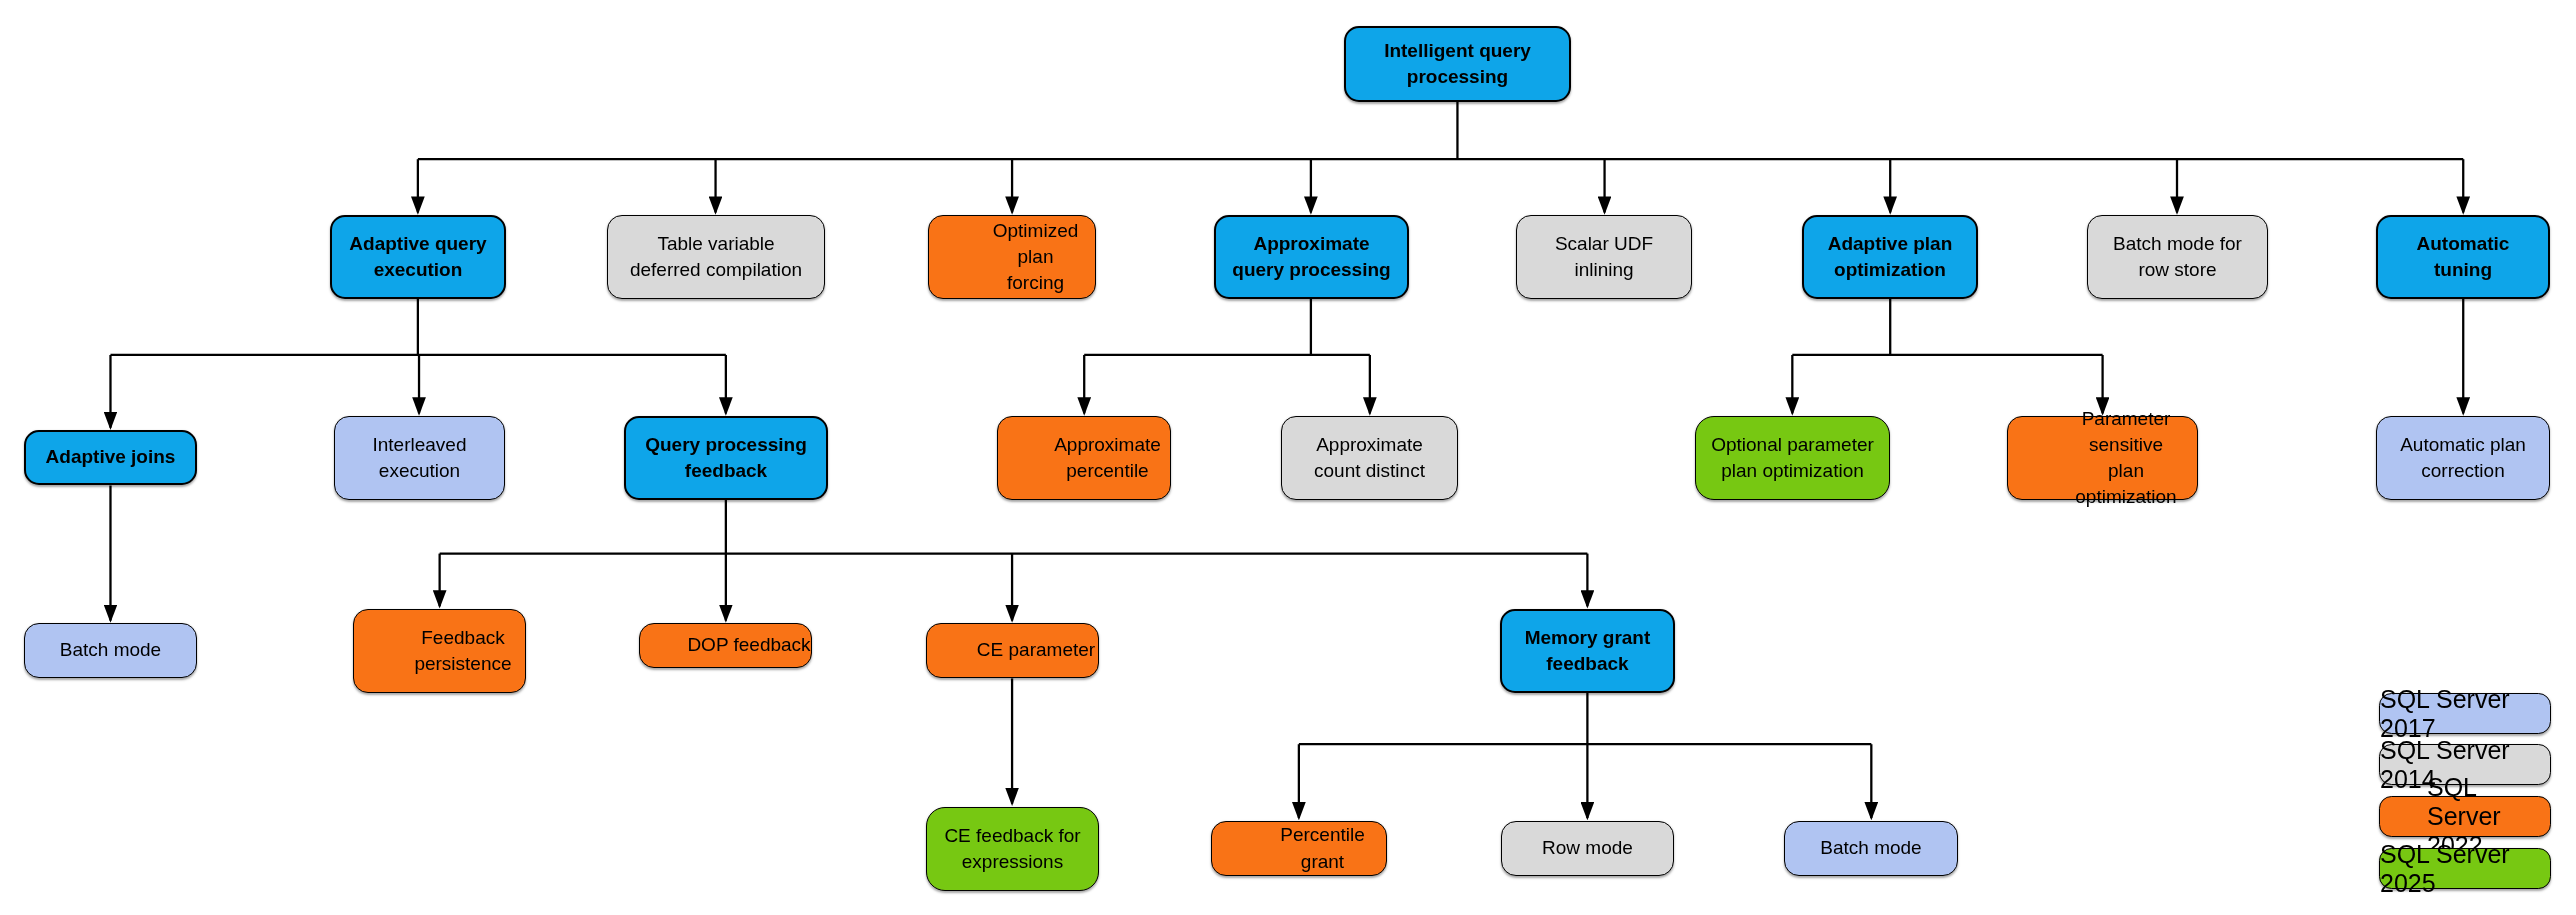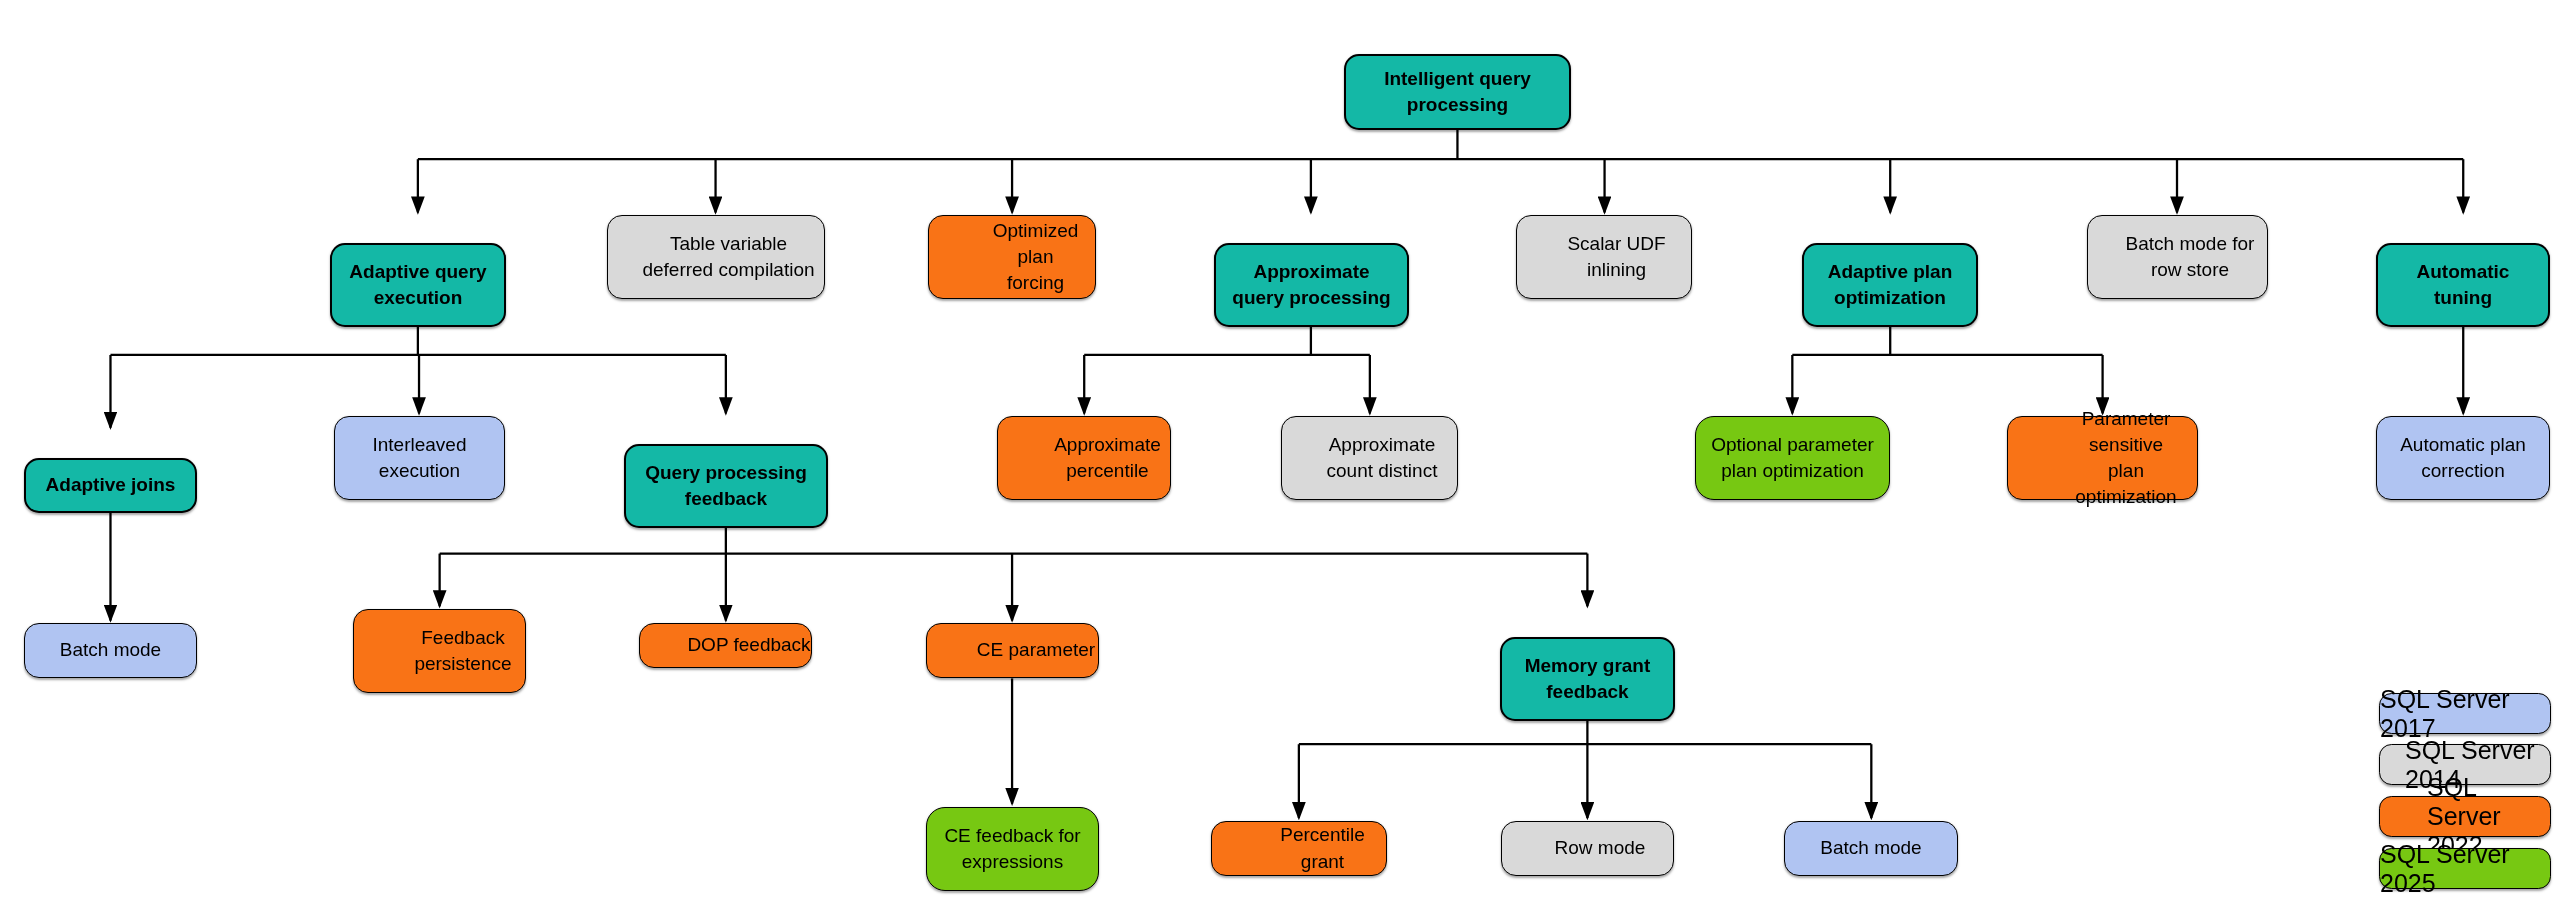--- a/index.html
+++ b/index.html
@@ -23,7 +23,7 @@
     background:#fff;
     box-shadow:0 1.7px 2.3px rgba(0,0,0,0.35);
   }
-  .cat{font-weight:700;background:#14b8a6;border-width:2.3px;margin-top:28px;}
+  .cat{font-weight:700;background:#0ea5e9;border-width:2.3px;}
   .v2017{background:#b0c4f2;}
   .v2019{background:#d9d9d9;padding-left:25px;}
   .v2022{background:#f97316;padding-left:47px;}

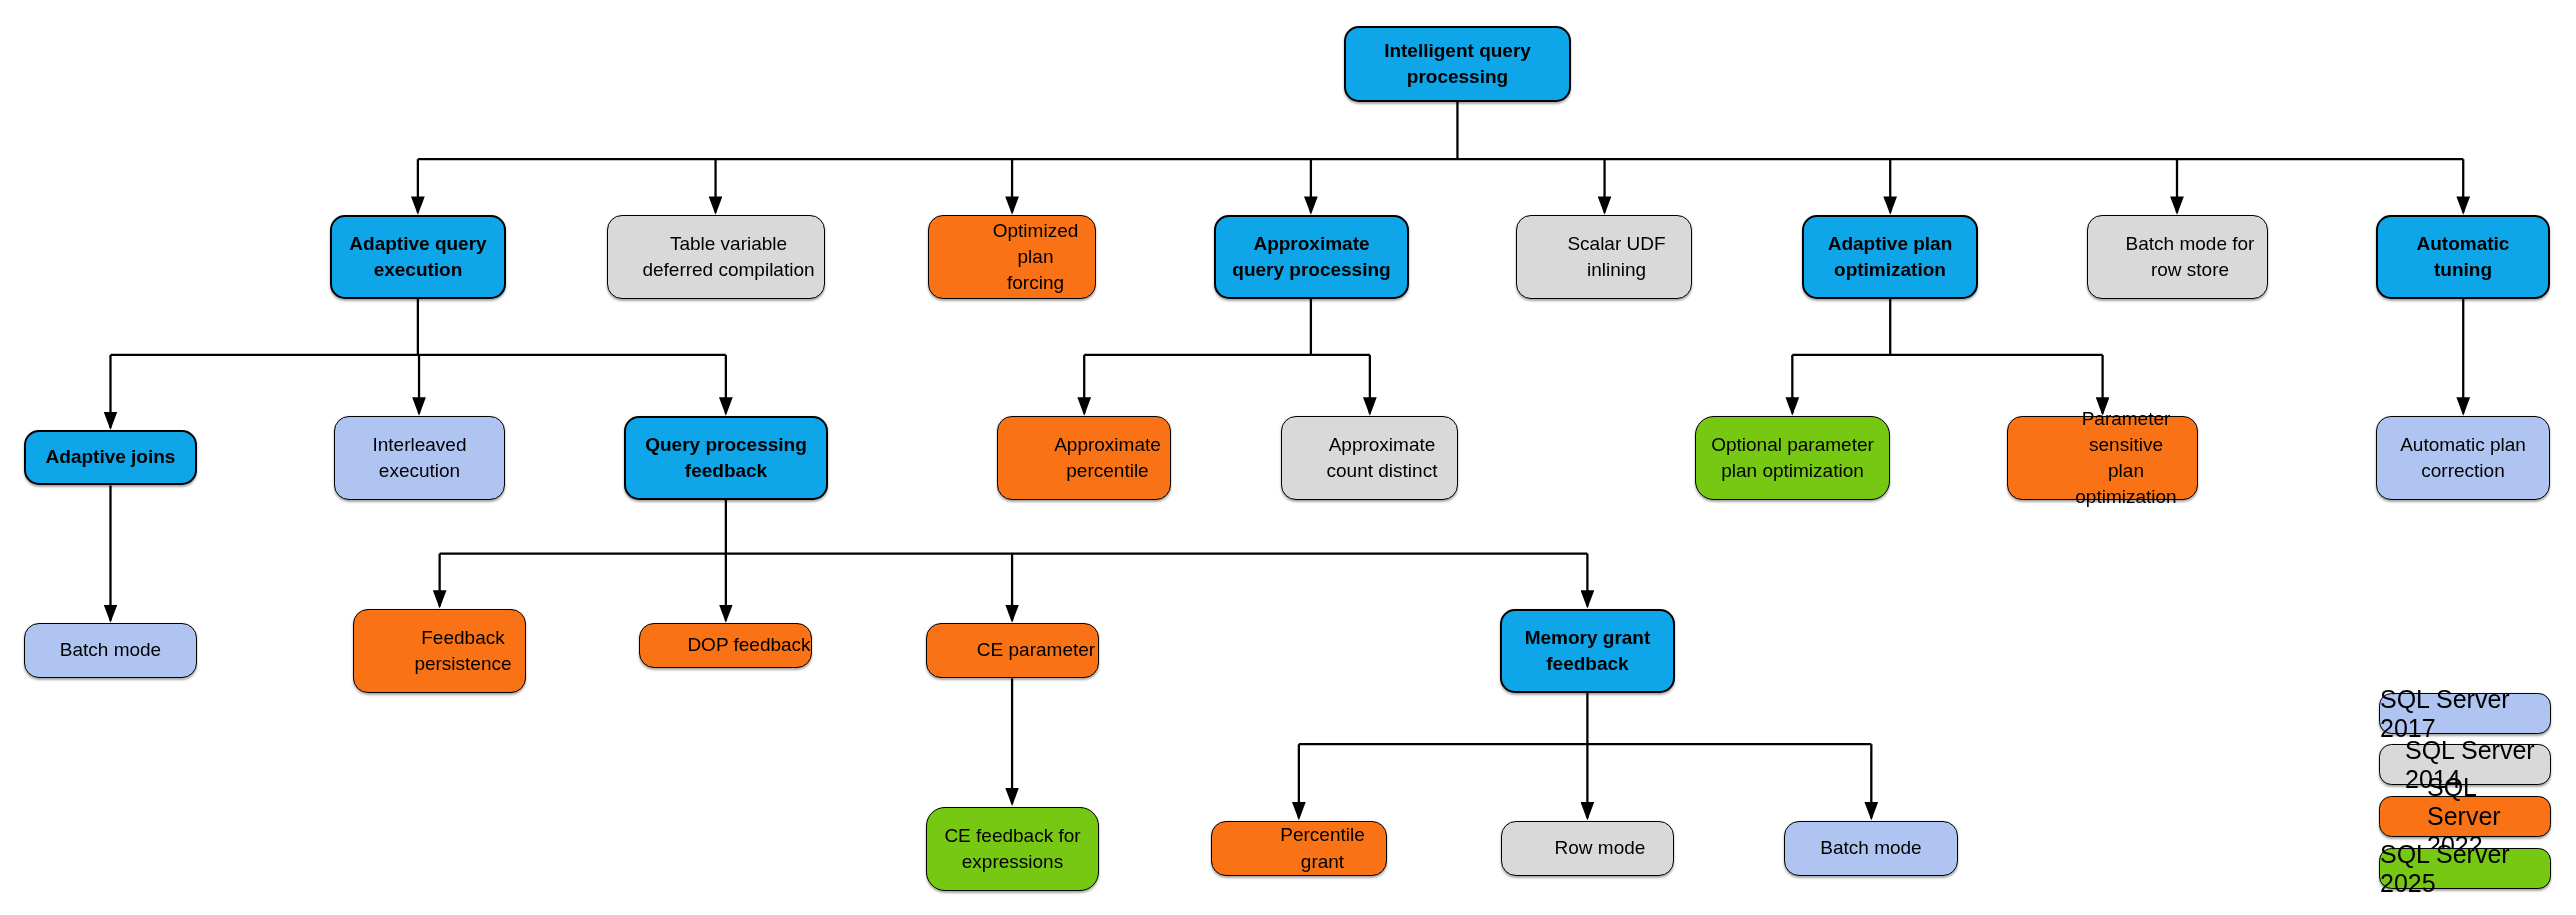--- a/index.html
+++ b/index.html
@@ -25,7 +25,7 @@
   }
   .cat{font-weight:700;background:#0ea5e9;border-width:2.3px;}
   .v2017{background:#b0c4f2;}
-  .v2019{background:#d9d9d9;padding-left:25px;}
+  .v2019{background:#d9d9d9;}
   .v2022{background:#f97316;padding-left:47px;}
   .v2025{background:#77c812;border-radius:19px;}
   .pill{

